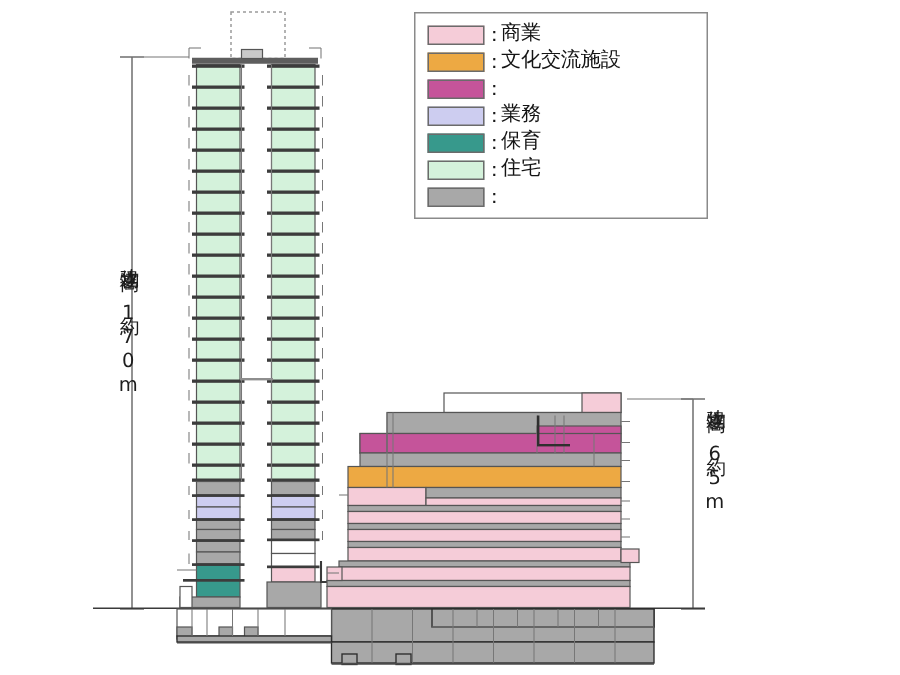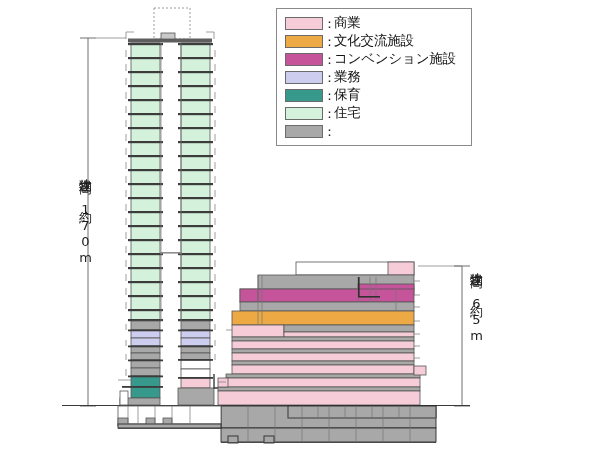--- a/index.html
+++ b/index.html
@@ -382,7 +382,6 @@
   <div class="legend-row">
     <span class="swatch" style="background: rgb(197, 84, 154);"></span>
     <span class="legend-colon">：</span>
-    <span class="legend-label">コンベンション施設</span>
   </div>
 
   <div class="legend-row">

